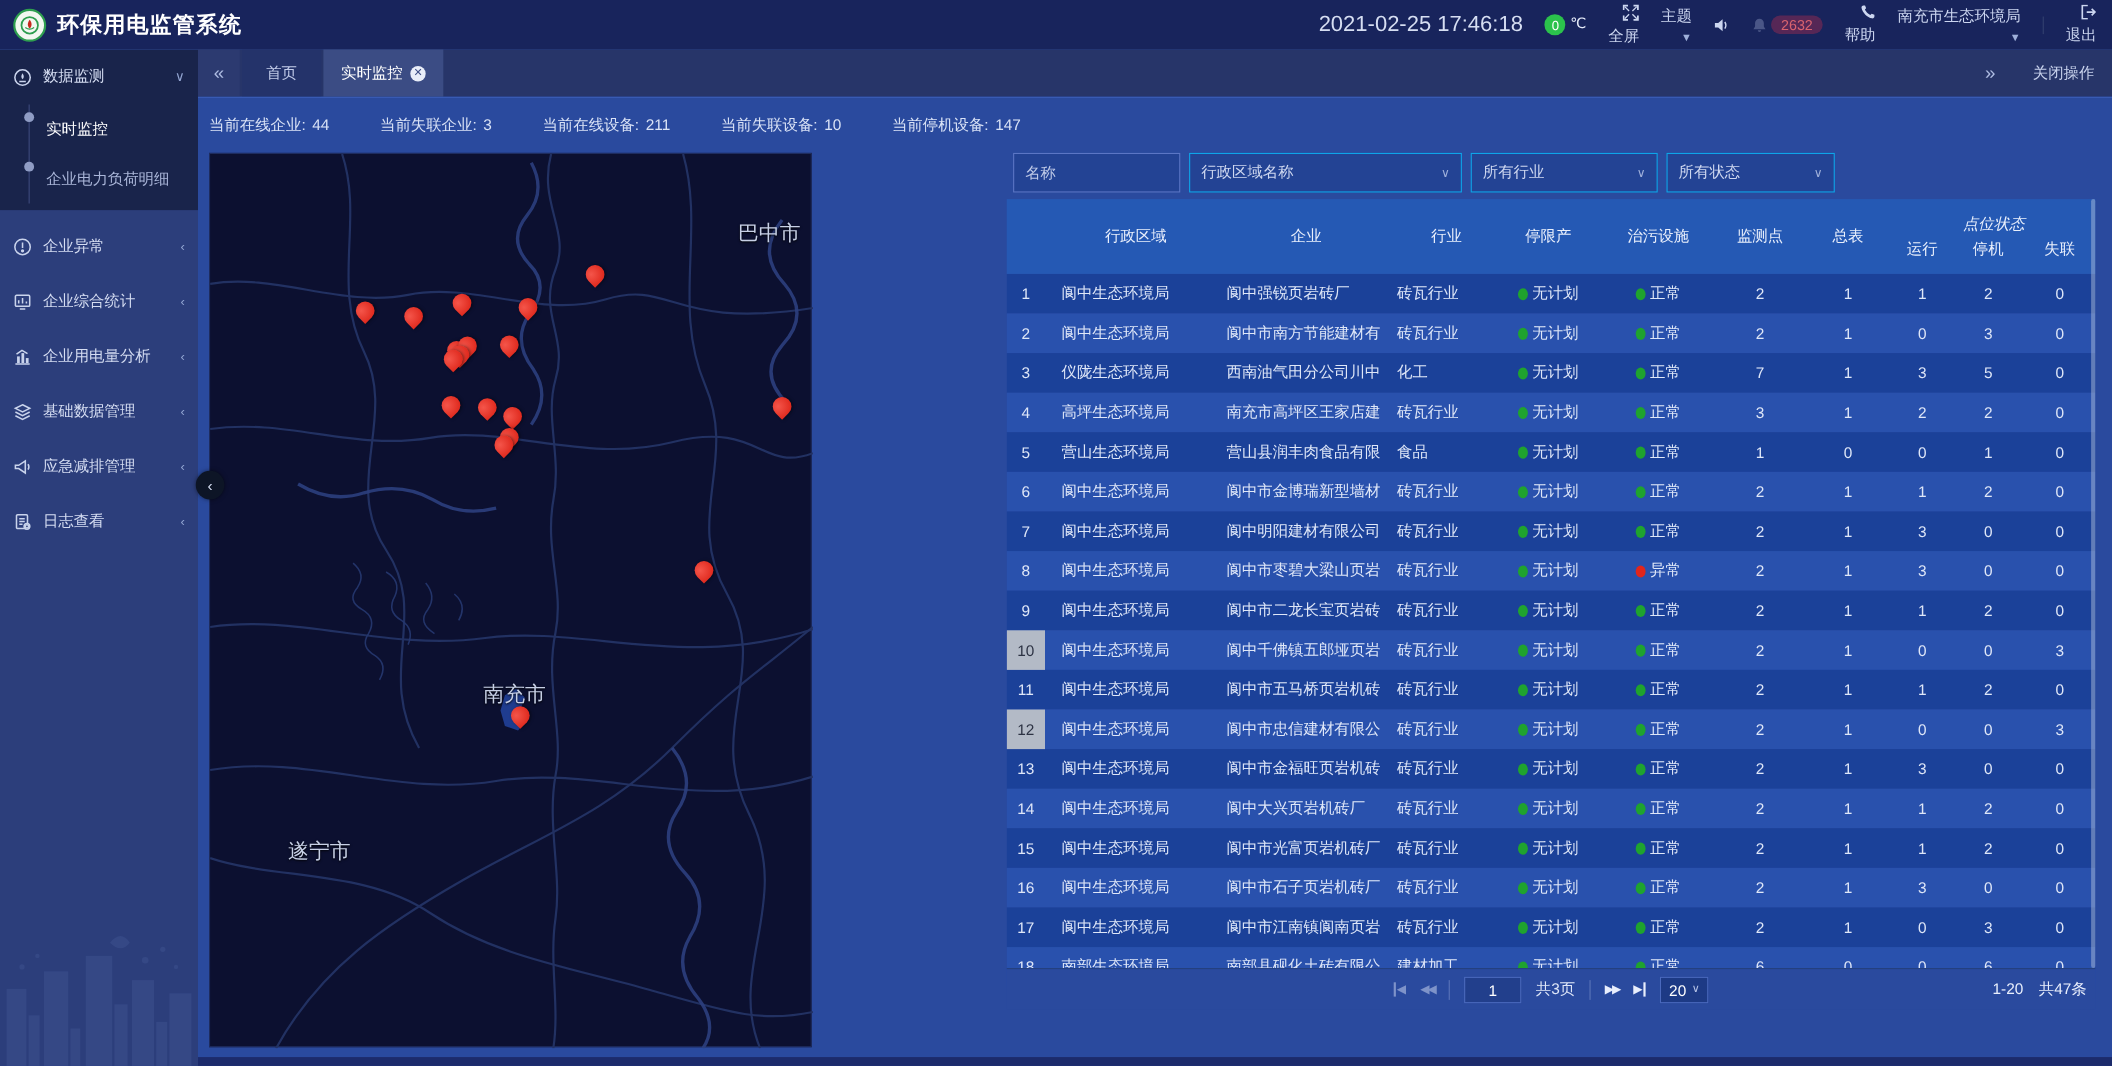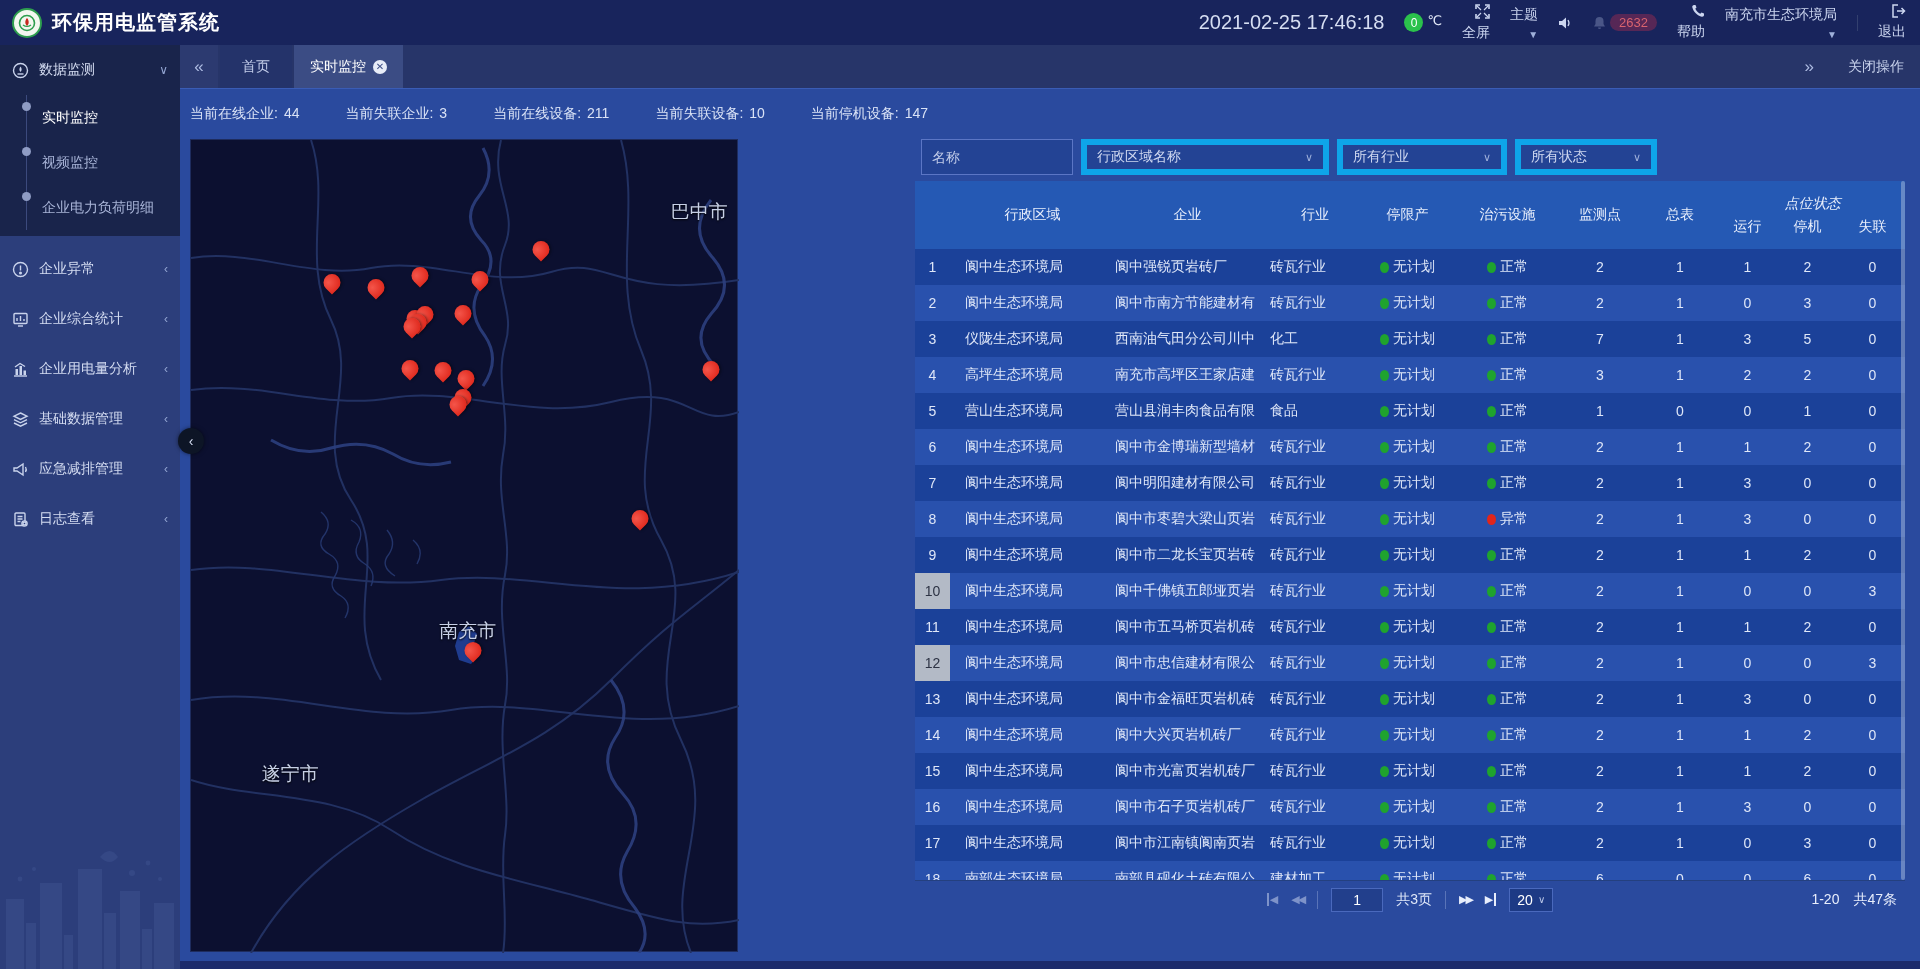--- a/index.html
+++ b/index.html
@@ -201,9 +201,6 @@
                 <span>实时监控</span>
               </div>
             <div class="submenu-item">
-                <span>视频监控</span>
-              </div>
-            <div class="submenu-item">
                 <span>企业电力负荷明细</span>
               </div>
           </div>

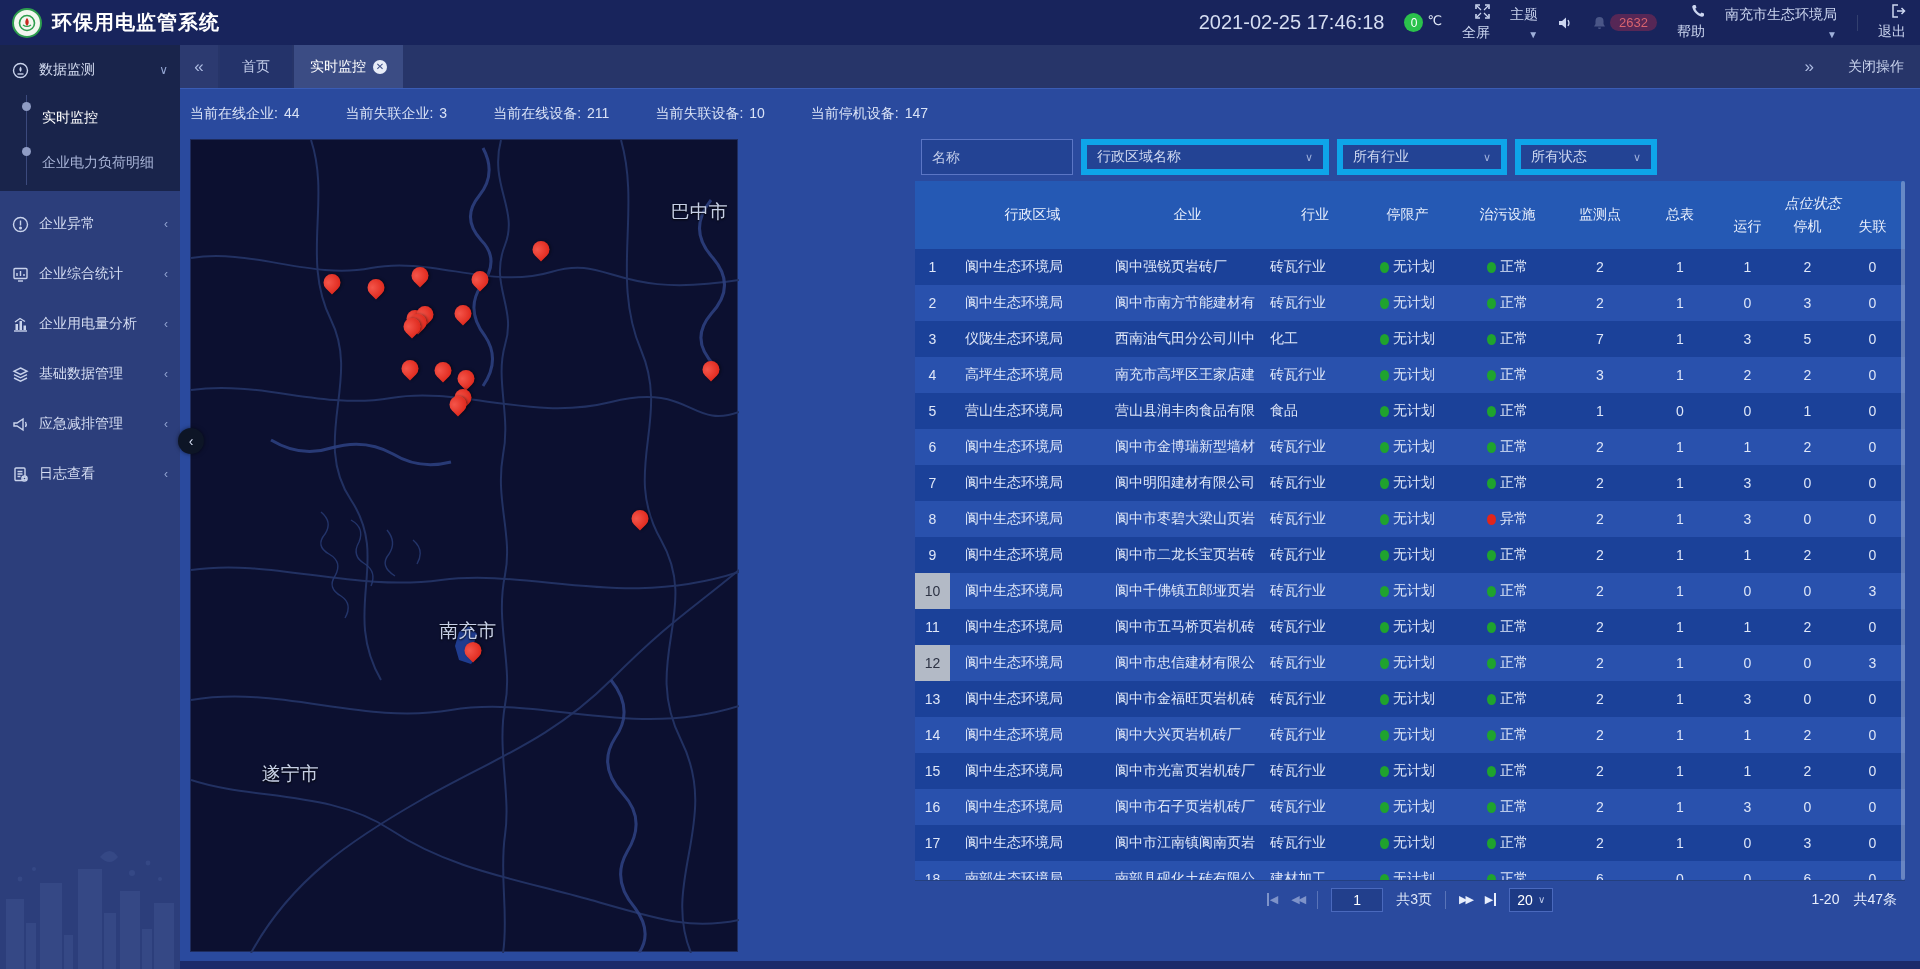--- a/index.html
+++ b/index.html
@@ -74,7 +74,7 @@
   .filters { height:36px; display:flex; gap:8px; margin:0 0 6px 6px; flex:0 0 36px; }
   .f-input { width:152px; background:#234394; border:1px solid #5b76c5; color:#cfd8f0; padding:0 10px; font-size:14px; }
   .f-input::placeholder { color:#c0cbe8; }
-  .f-select { background:#234394; border:6px solid #0ea5e9; color:#cfd8f0; display:flex; align-items:center; padding:0 10px; cursor:pointer; }
+  .f-select { background:#234394; border:1px solid #0ea5e9; color:#cfd8f0; display:flex; align-items:center; padding:0 10px; cursor:pointer; }
   .f-select .sel-chevron { margin-left:auto; color:#9fb0da; font-size:11px; padding-left:10px; }
   .w1{width:248px;} .w2{width:170px;} .w3{width:142px;}
 

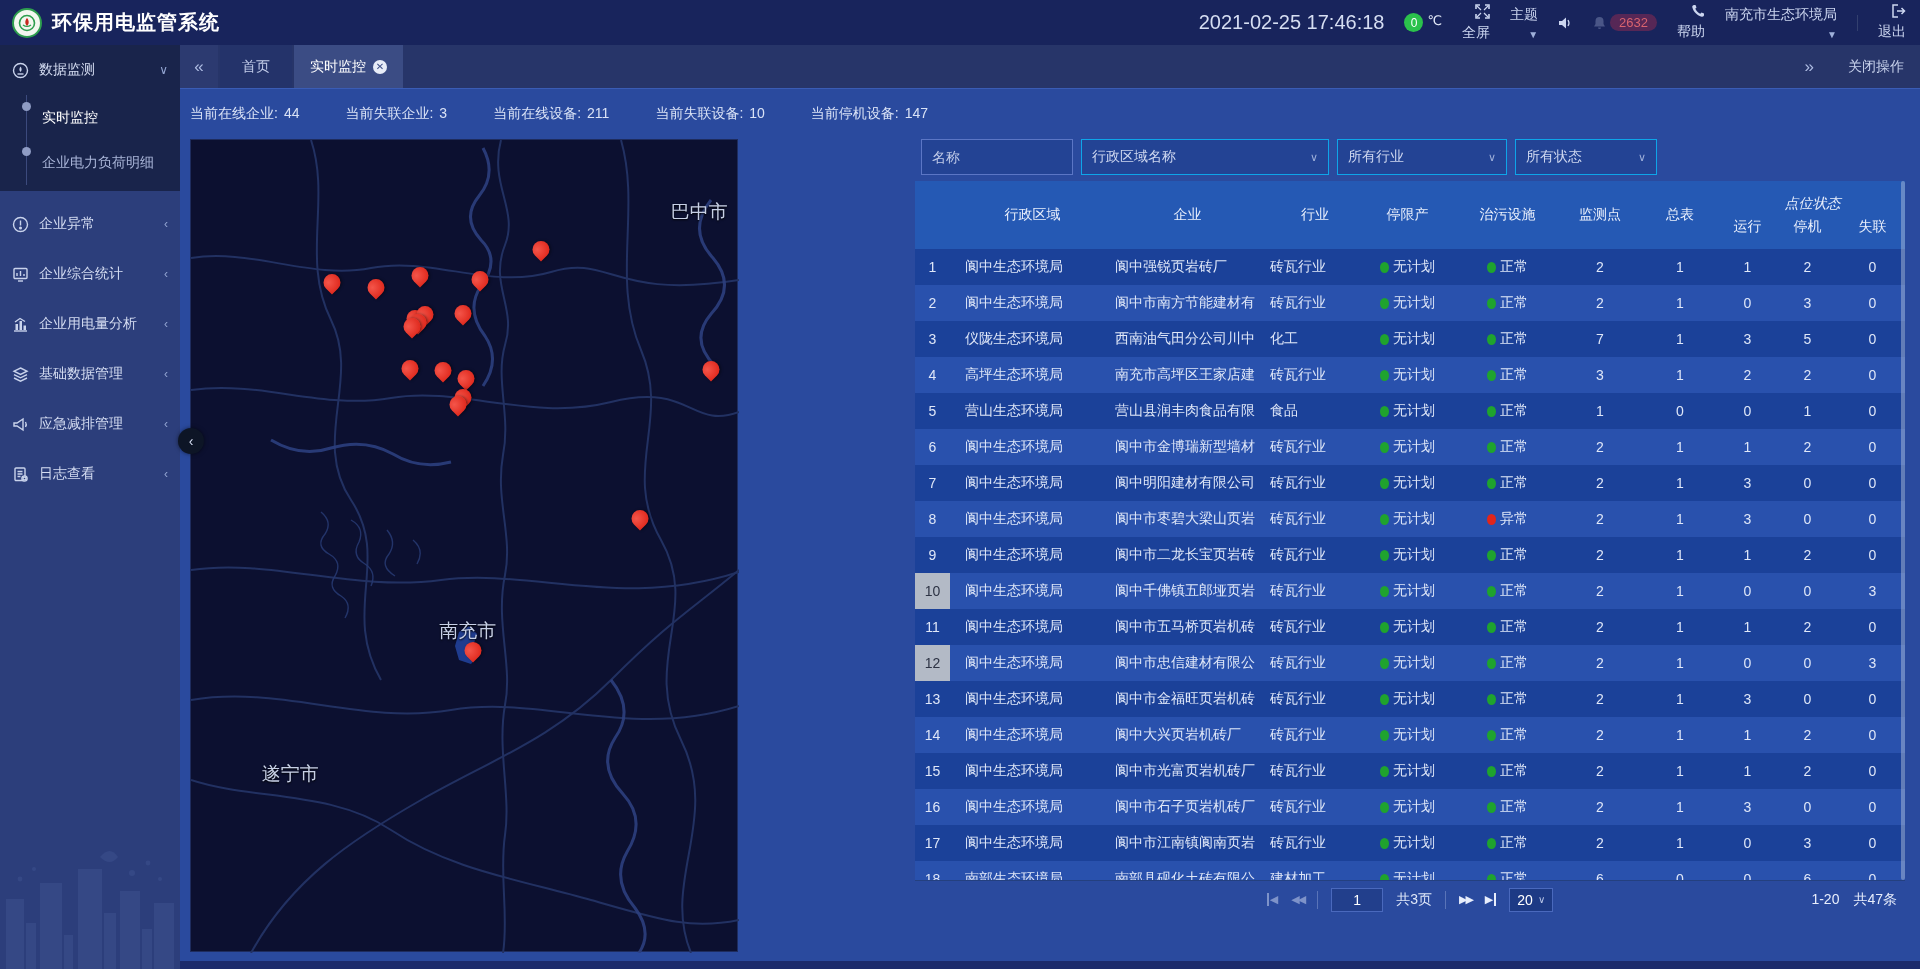--- a/index.html
+++ b/index.html
@@ -76,7 +76,7 @@
   .f-input::placeholder { color:#c0cbe8; }
   .f-select { background:#234394; border:1px solid #0ea5e9; color:#cfd8f0; display:flex; align-items:center; padding:0 10px; cursor:pointer; }
   .f-select .sel-chevron { margin-left:auto; color:#9fb0da; font-size:11px; padding-left:10px; }
-  .w1{width:248px;} .w2{width:170px;} .w3{width:142px;}
+  .w1{width:248px;} .w2{width:170px;} .w3{width:153px;}
 
   .table-wrap { flex:1; position:relative; overflow:hidden; min-height:0; }
   .grid-cols { display:grid; grid-template-columns:35px 150px 160px 100px 95px 105px 80px 80px 55px 65px 65px; }

